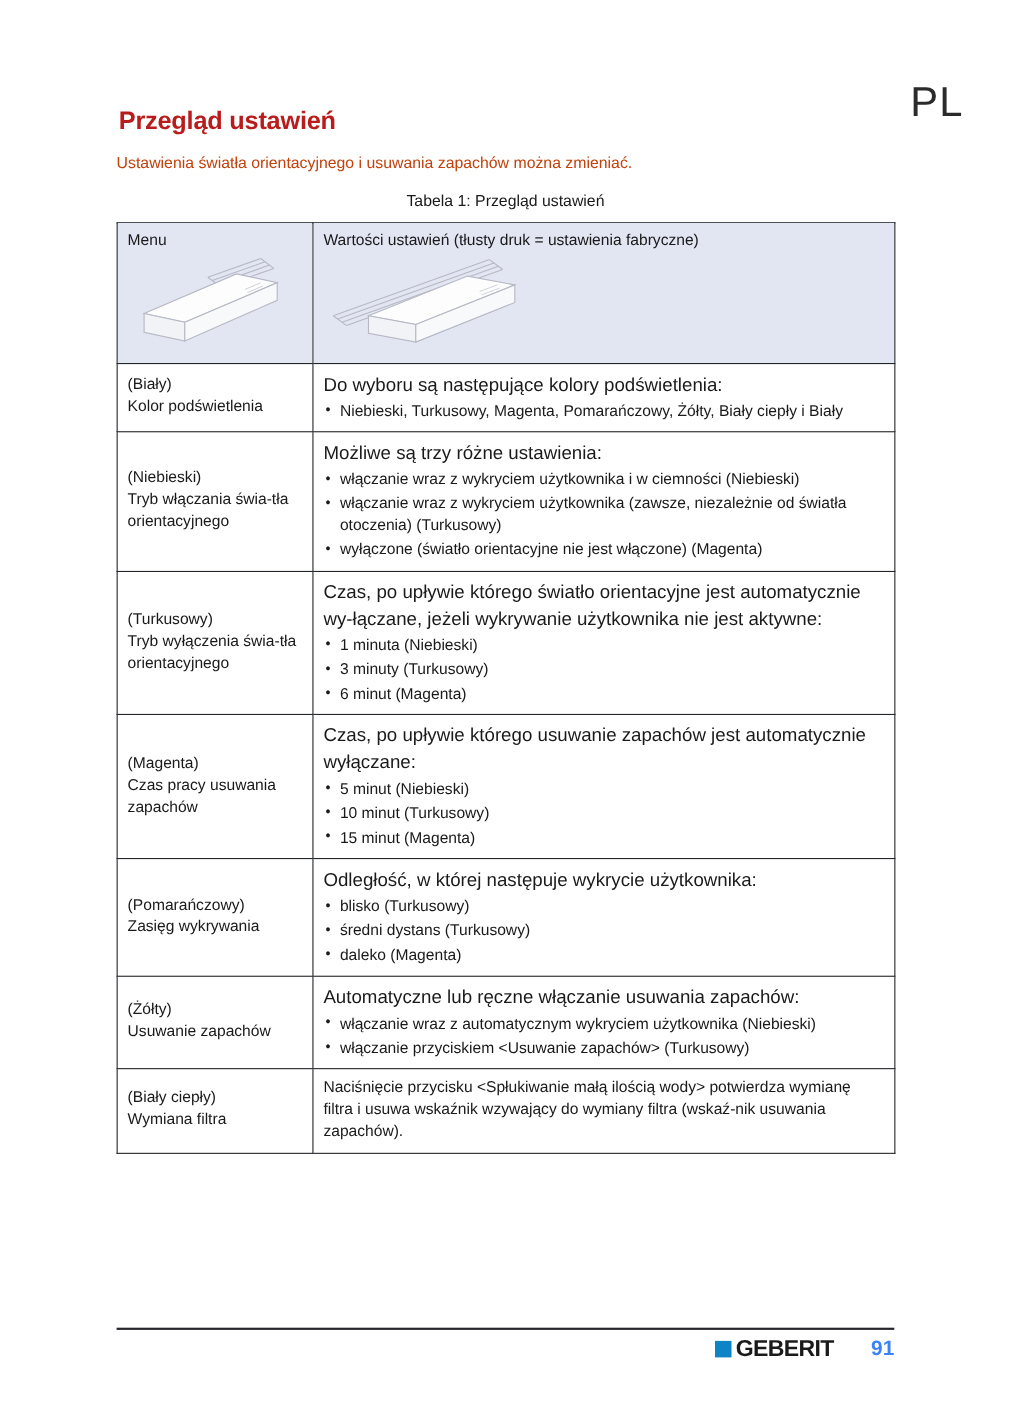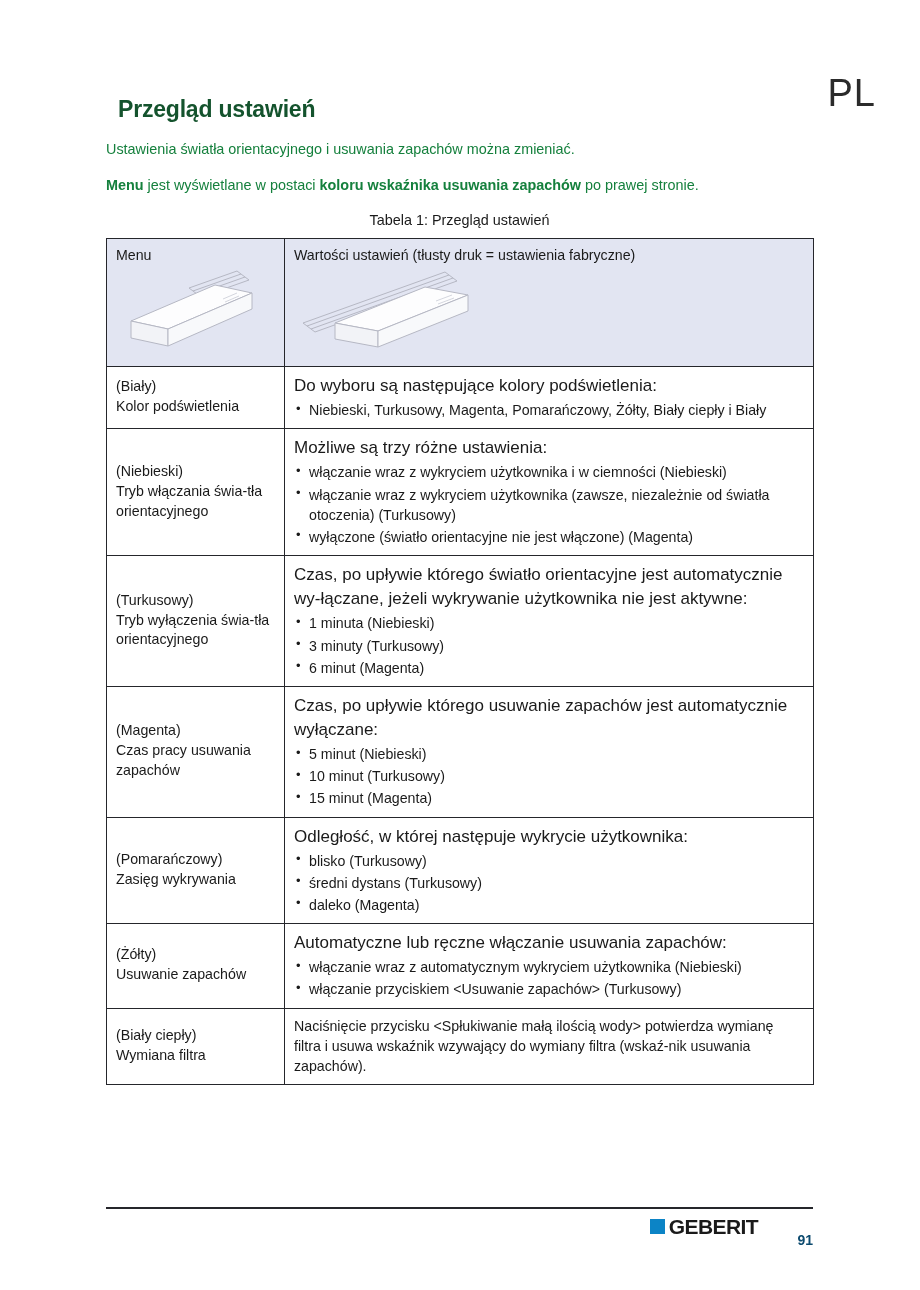--- a/index.html
+++ b/index.html
@@ -42,11 +42,11 @@
   }
 
   h1.page-title {
-    margin: 0 0 14px 12px;
+    margin: 0 0 14px 2px;
     font-size: 23px;
     font-weight: bold;
     letter-spacing: -0.2px;
-    color: #14532d;
+    color: #b91c1c;
   }
 
   p.intro {

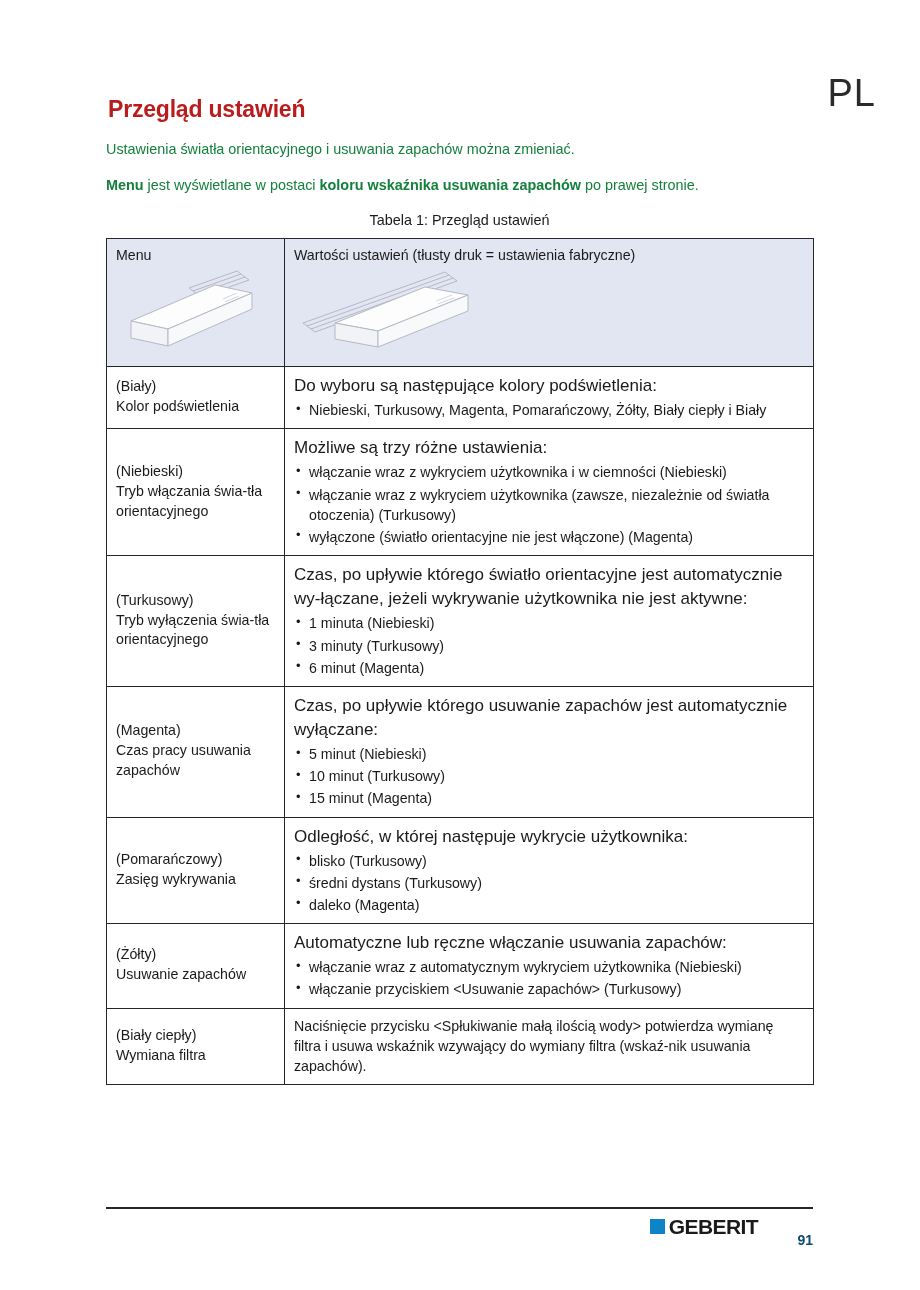--- a/index.html
+++ b/index.html
@@ -53,7 +53,7 @@
     margin: 16px 0 9px 0;
     font-size: 14.4px;
     line-height: 1.42;
-    color: #15803d;
+    color: #c2410c;
   }
   p.intro b { font-weight: bold; }
 

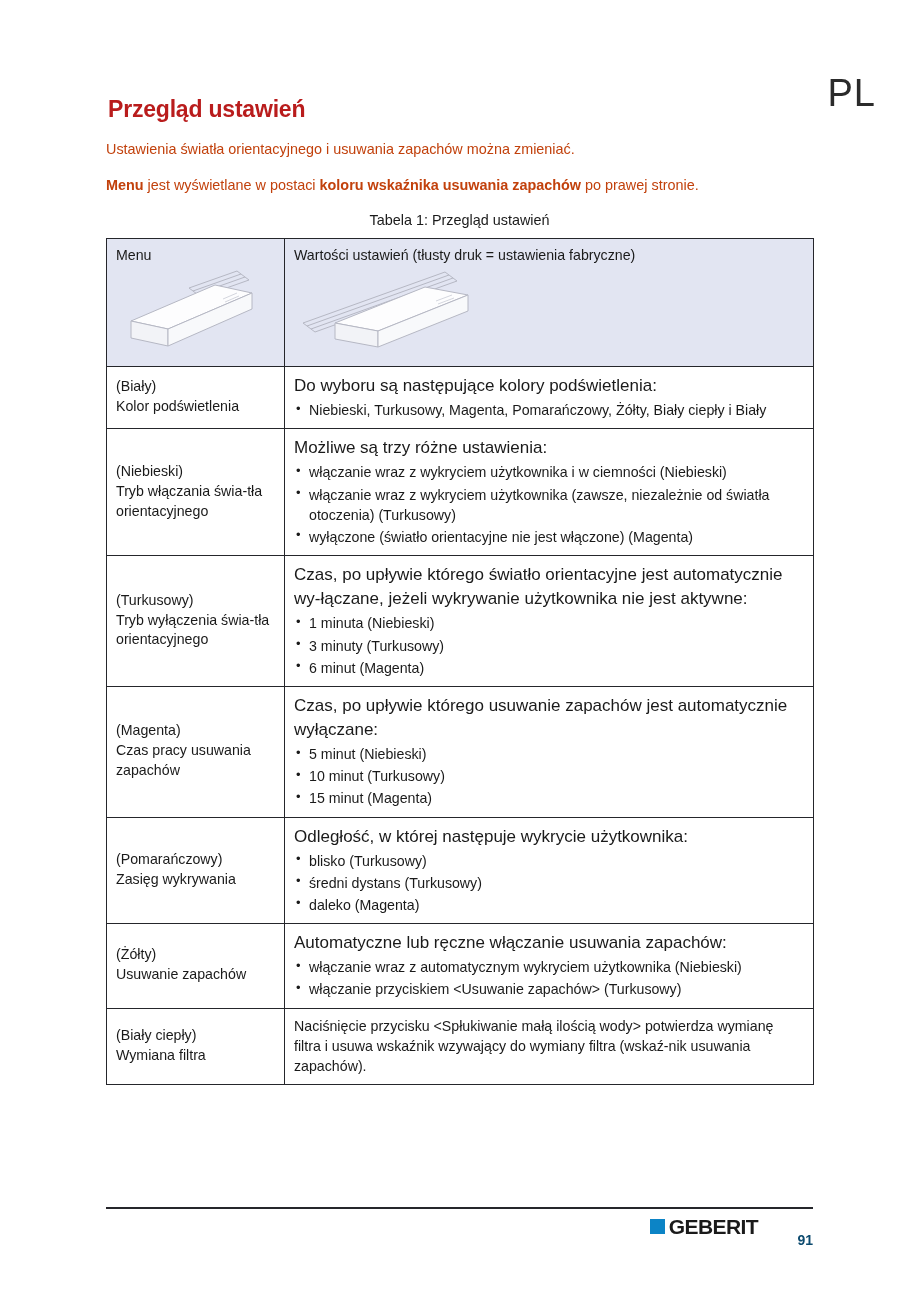--- a/index.html
+++ b/index.html
@@ -191,7 +191,6 @@
 
     <div id="intro-block">
         <p class="intro"><span>Ustawienia światła orientacyjnego i usuwania zapachów można zmieniać.</span></p>
-        <p class="intro"><b>Menu</b><span> jest wyświetlane w postaci </span><b>koloru wskaźnika usuwania zapachów</b><span> po prawej stronie.</span></p>
       </div>
 
     <p class="table-caption">Tabela 1: Przegląd ustawień</p>

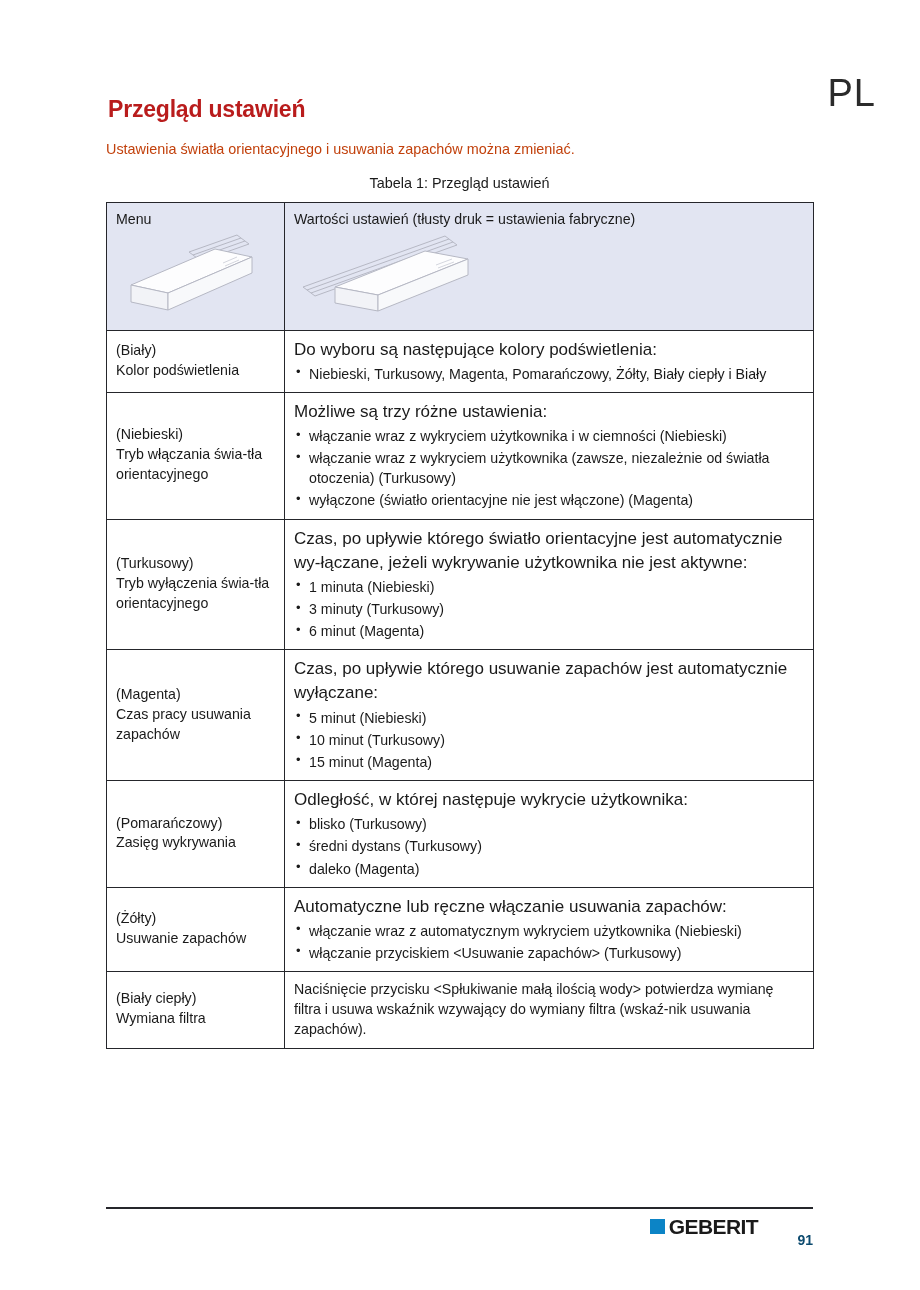--- a/index.html
+++ b/index.html
@@ -171,10 +171,10 @@
   .page-number {
     position: absolute;
     right: 0;
-    top: 17px;
-    font-size: 14px;
+    top: 1px;
+    font-size: 19px;
     font-weight: bold;
-    color: #0c4a6e;
+    color: #3b82f6;
     line-height: 1;
   }
 </style>

